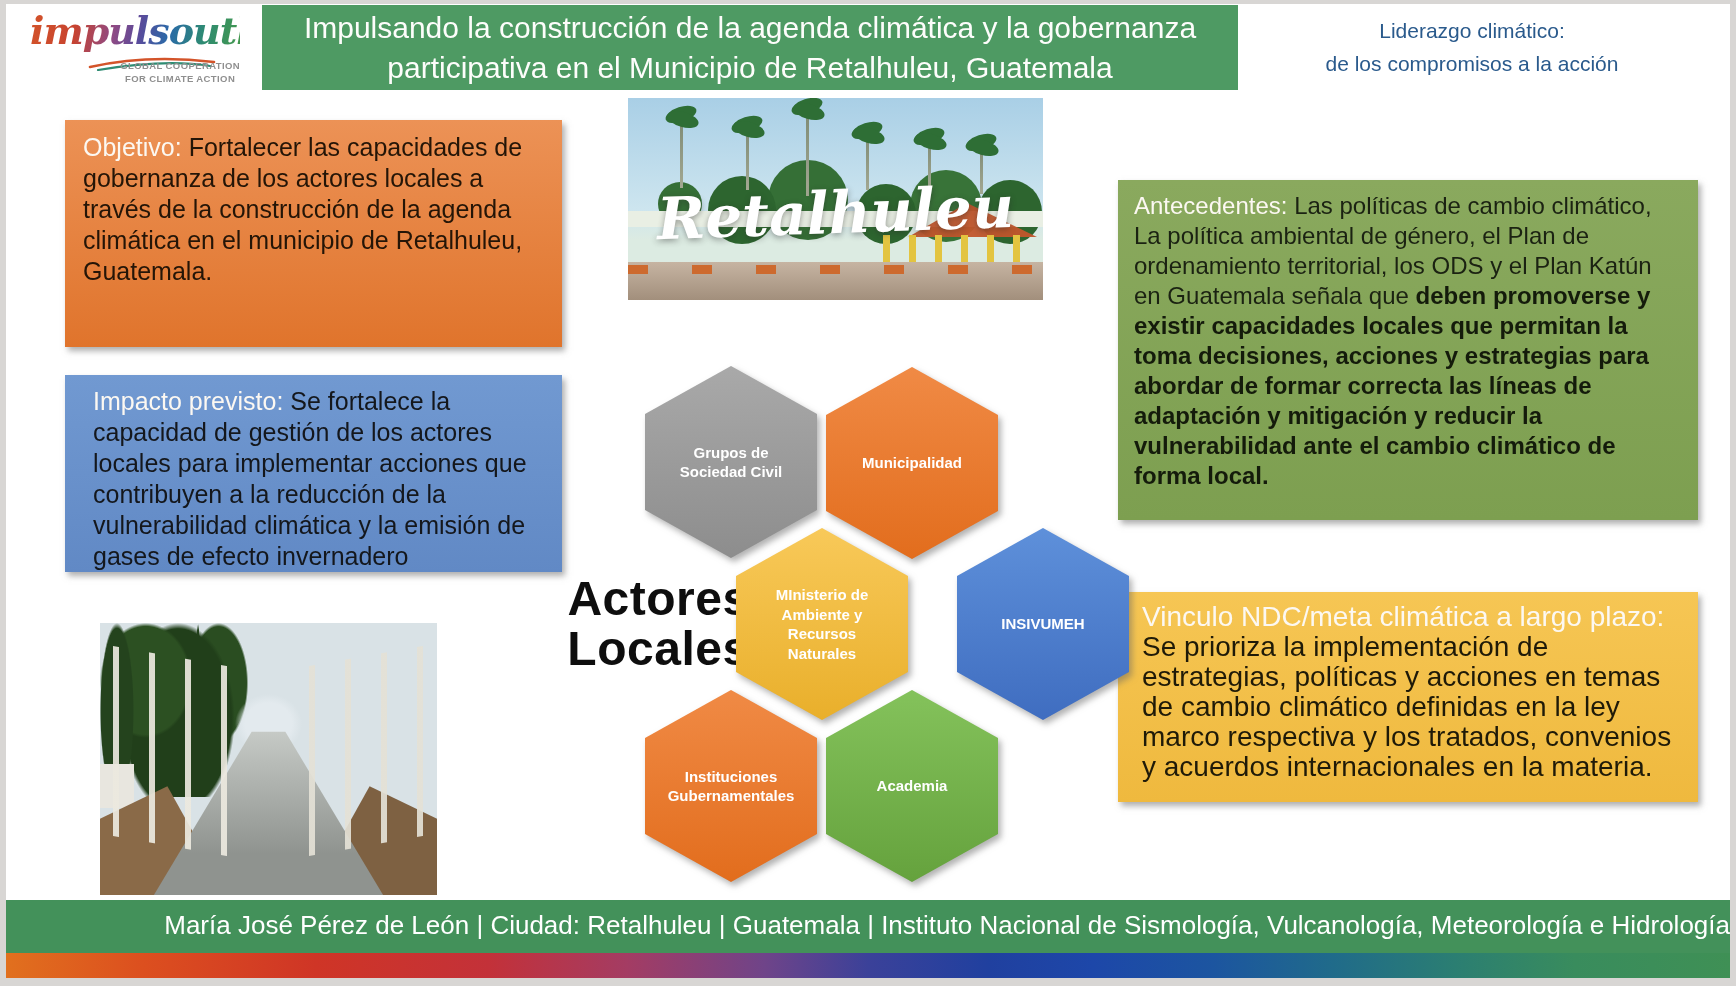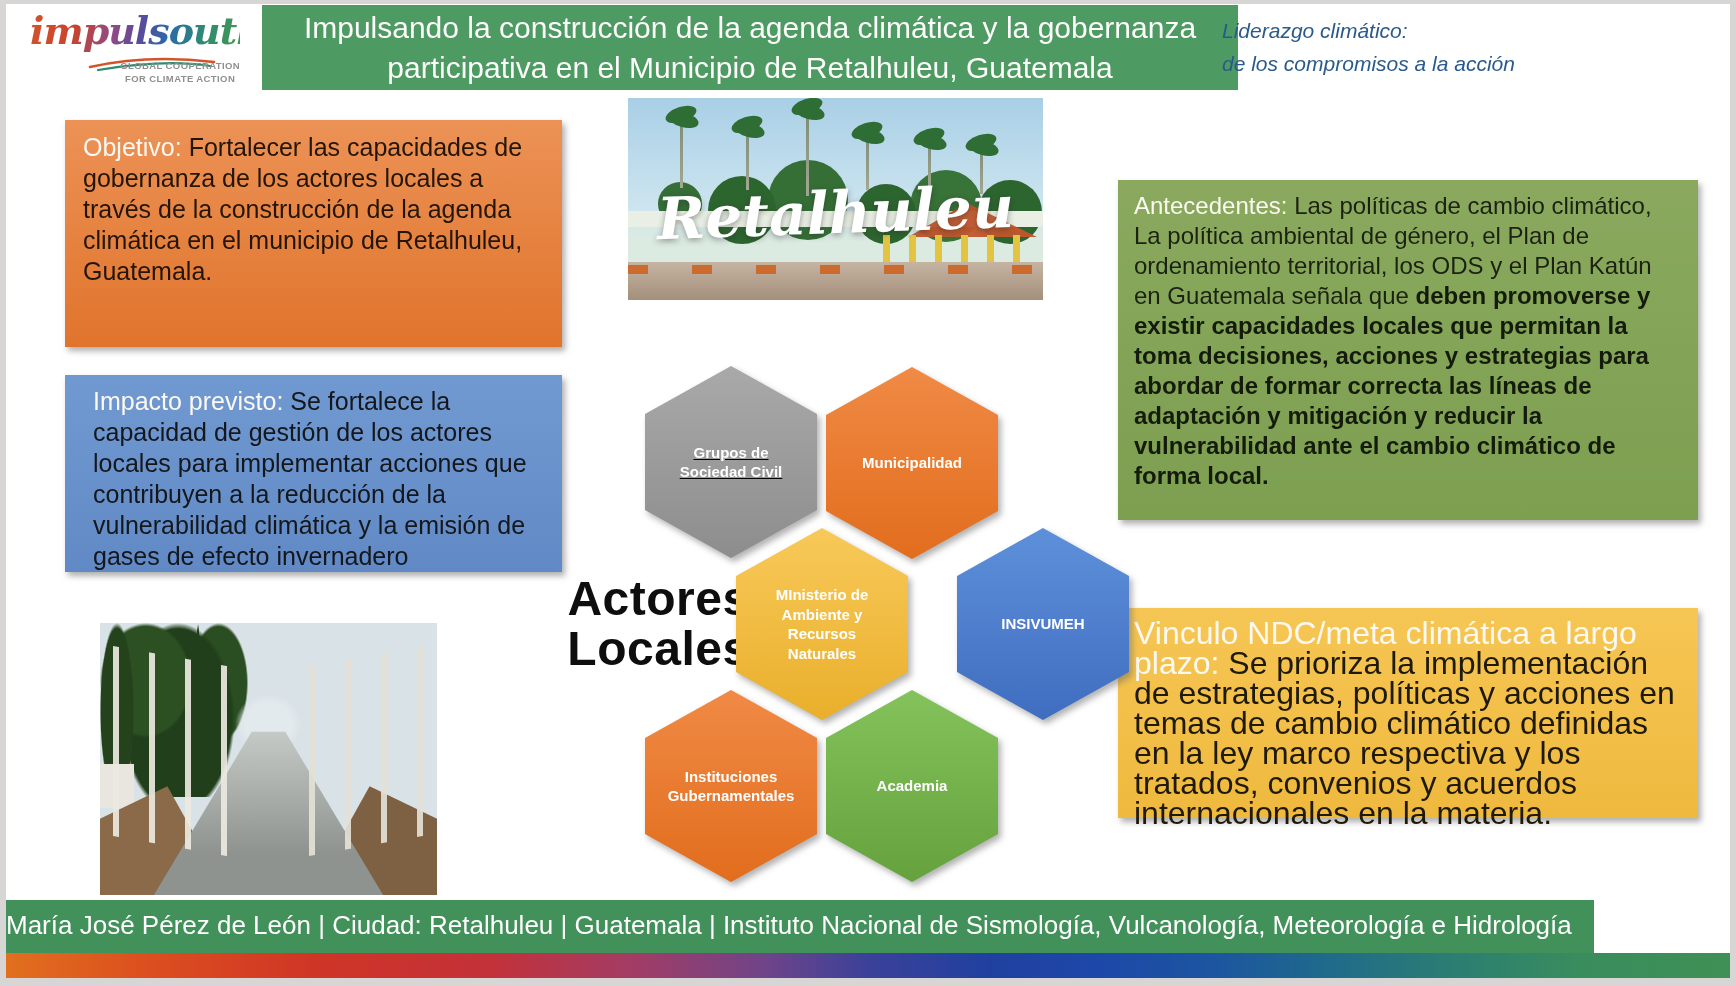--- a/index.html
+++ b/index.html
@@ -22,8 +22,8 @@
   .title-bar { position:absolute; left:236px; top:1px; width:976px; height:85px; background:#4e9a63;
     display:flex; align-items:center; justify-content:center; text-align:center;
     color:#fdfdfb; font-size:30px; line-height:40px; padding:0 26px;margin-left:20px; }
-  .program { position:absolute; left:1216px; top:10px; width:500px; text-align:left;
-    color:#2a5a8c; font-size:21px; line-height:33px;font-style:italic; }
+  .program { position:absolute; left:1216px; top:10px; width:500px; text-align:center;
+    color:#2a5a8c; font-size:21px; line-height:33px; }
 
   
   .cbox { position:absolute; box-shadow:3px 4px 6px rgba(110,110,110,.55);margin-left:12px; }

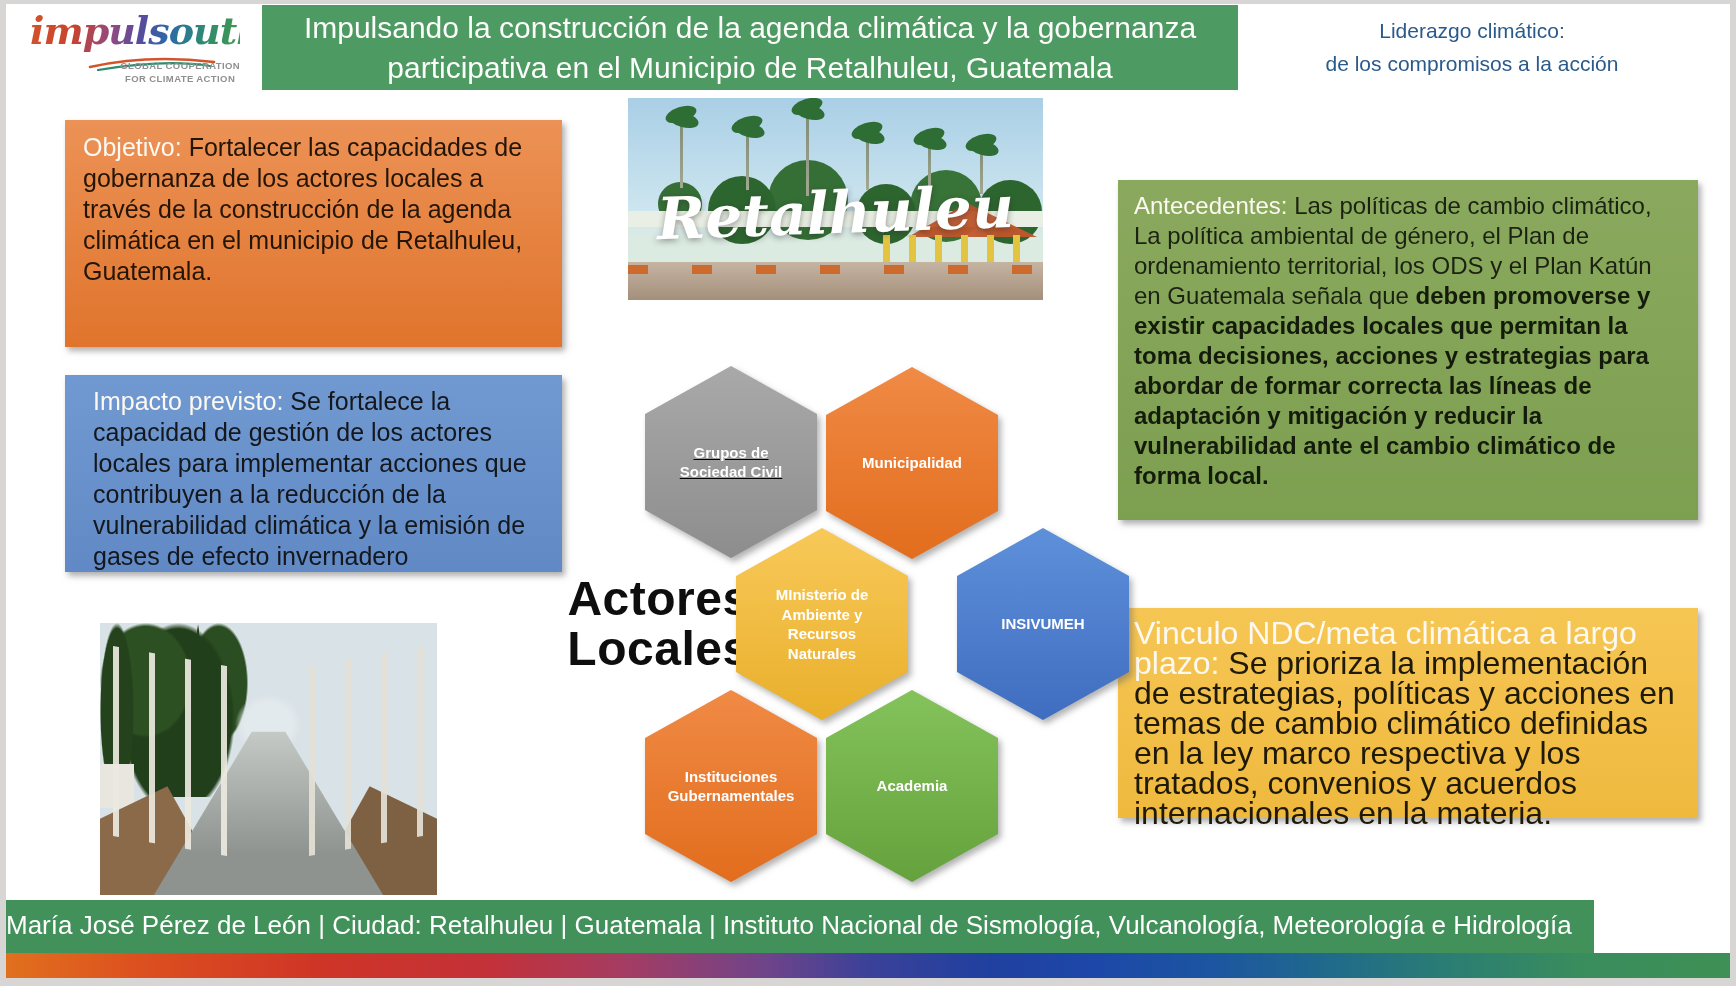--- a/index.html
+++ b/index.html
@@ -63,7 +63,7 @@
   .hex { width:100%; height:100%; clip-path:polygon(50% 0,100% 25%,100% 75%,50% 100%,0 75%,0 25%);
     display:flex; align-items:center; justify-content:center; text-align:center;
     color:#fff; font-size:15px; font-weight:bold; line-height:1.3; padding:0 25px; background:#9c9c9c; }
-  .hex-gray { left:639px; top:362px;text-decoration:underline; }
+  .hex-gray { left:639px; top:362px; }
   .hex-muni { left:820px; top:363px; }
   .hex-mena { left:730px; top:524px; }
   .hex-insi { left:911px; top:524px;margin-left:40px; }

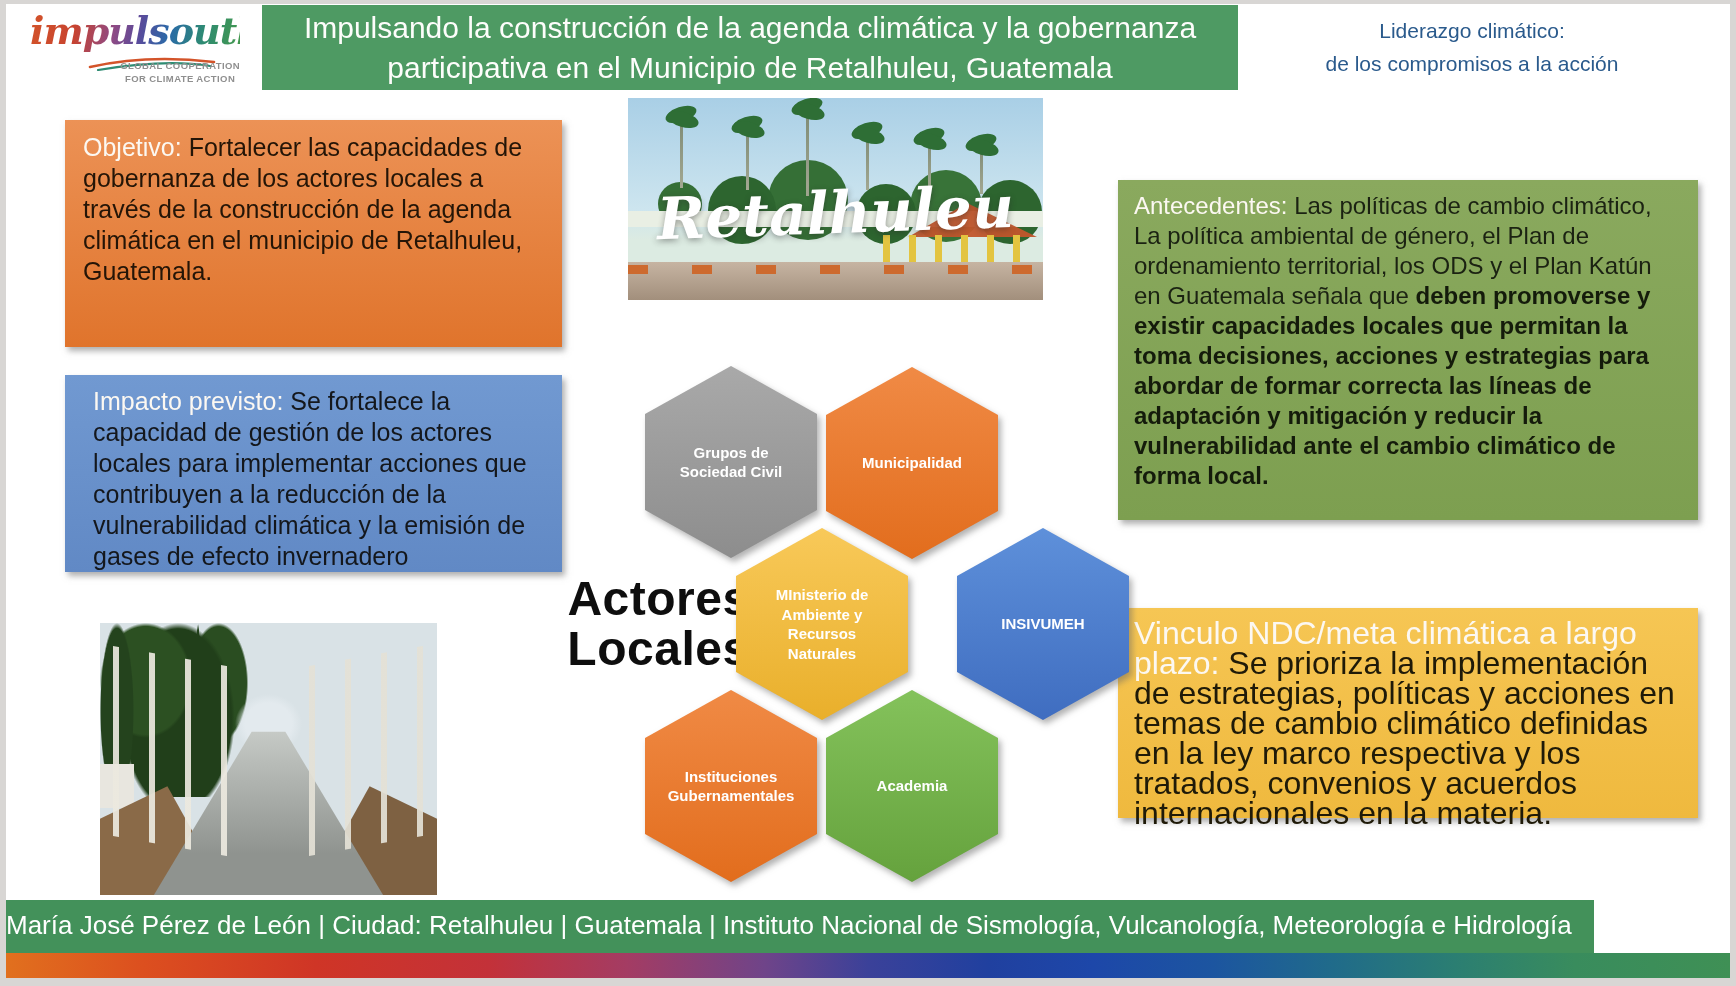--- a/index.html
+++ b/index.html
@@ -35,8 +35,8 @@
   .box-antecedentes { left:1100px; top:176px; width:580px; height:340px; padding:11px 16px;
     background:linear-gradient(180deg,#8aa95e 0%,#7d9f50 100%); color:#1b2212; font-size:24px; line-height:30px; }
   .box-antecedentes b { color:#141b0b; }
-  .box-vinculo { left:1100px; top:604px; width:580px; height:210px; padding:10px 16px;
-    background:linear-gradient(180deg,#f6c654 0%,#efb93e 100%); color:#1f1a08; font-size:32px; line-height:30px; }
+  .box-vinculo { left:1100px; top:588px; width:580px; height:210px; padding:10px 24px;
+    background:linear-gradient(180deg,#f6c654 0%,#efb93e 100%); color:#1f1a08; font-size:28px; line-height:30px; }
 
   
   .photo-city { position:absolute; left:622px; top:94px; width:415px; height:202px; overflow:hidden; background:linear-gradient(180deg,#a9cfe6 0%,#cde5ef 55%,#dcebe2 70%); }

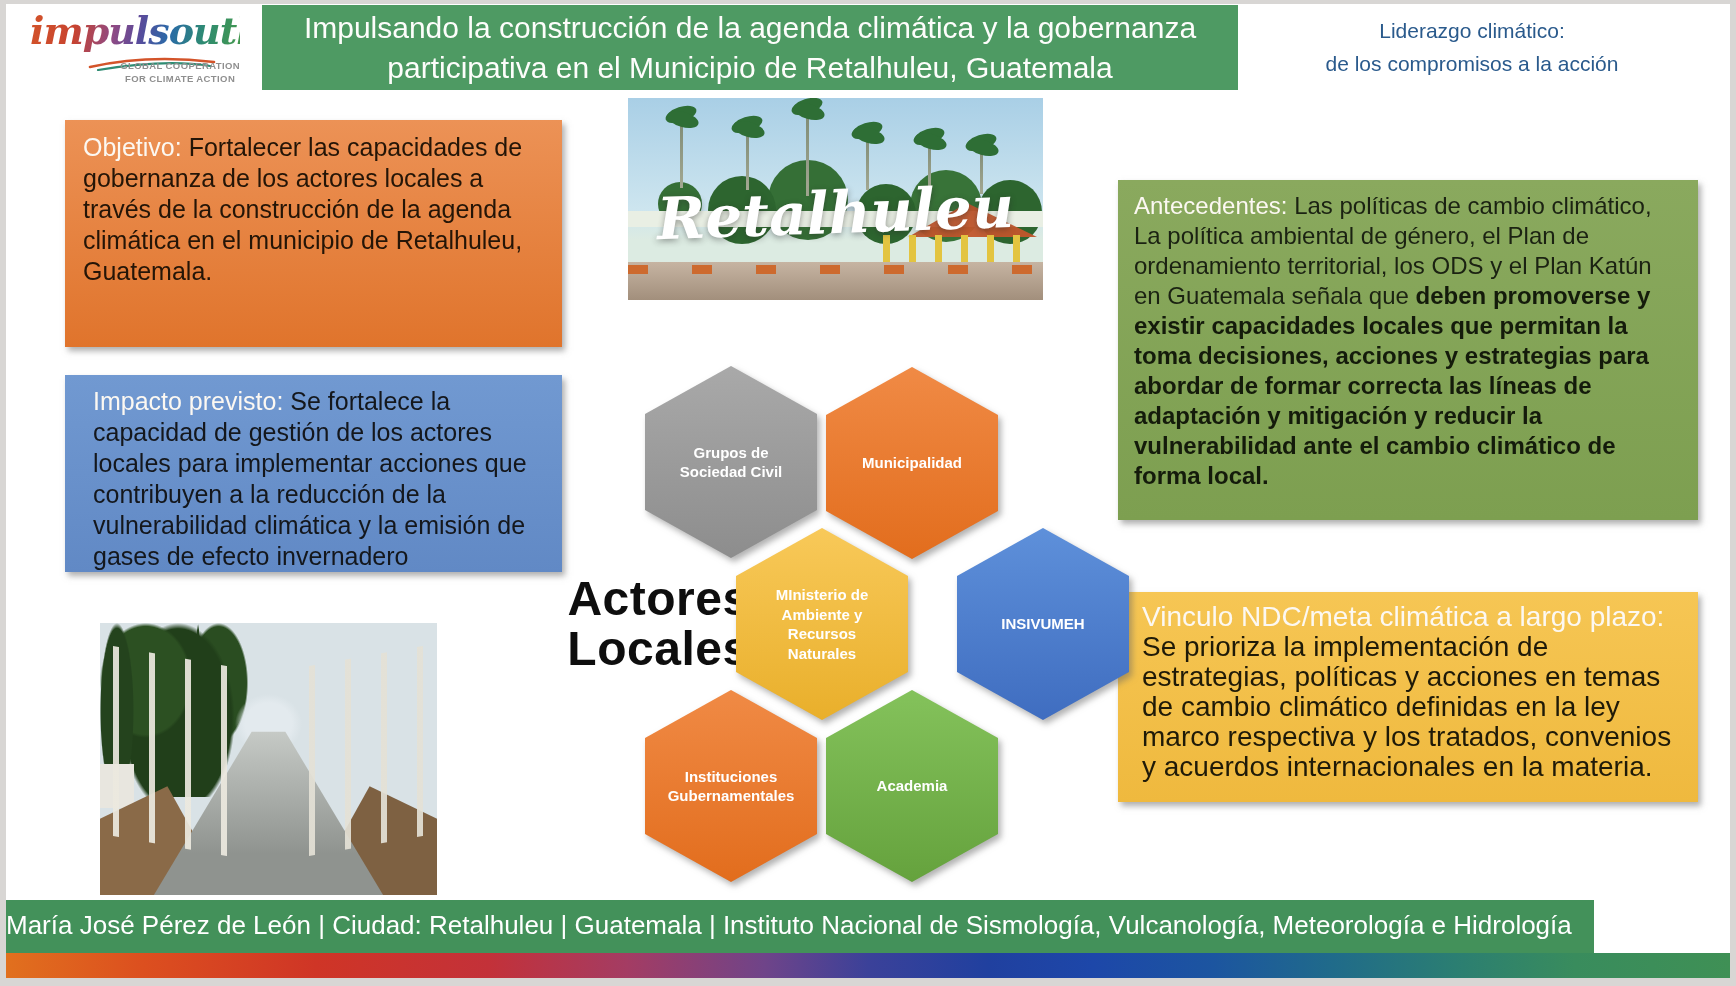--- a/index.html
+++ b/index.html
@@ -94,8 +94,8 @@
   .pr-wall { position:absolute; left:0; top:52%; width:10%; height:16%; background:#e8e6df; }
 
   
-  .footer-bar { position:absolute; left:0; top:896px; width:1588px; height:53px; background:#43915a;
-    color:#ffffff; font-size:26px; line-height:51px; text-align:left; }
+  .footer-bar { position:absolute; left:0; top:896px; width:1724px; height:53px; background:#43915a;
+    color:#ffffff; font-size:26px; line-height:51px; text-align:right; }
   .gradient-bar { position:absolute; left:0; top:949px; width:1724px; height:25px;
     background:linear-gradient(90deg,#e1701e 0%,#dc4f1f 8%,#cf3526 18%,#c33139 28%,#a43c63 36%,#6f4489 44%,#3b4199 50%,#20409f 57%,#1d47a9 63%,#1c55a0 70%,#206b8a 77%,#2b7e72 84%,#398c5d 91%,#3f9055 100%); }
 </style>

